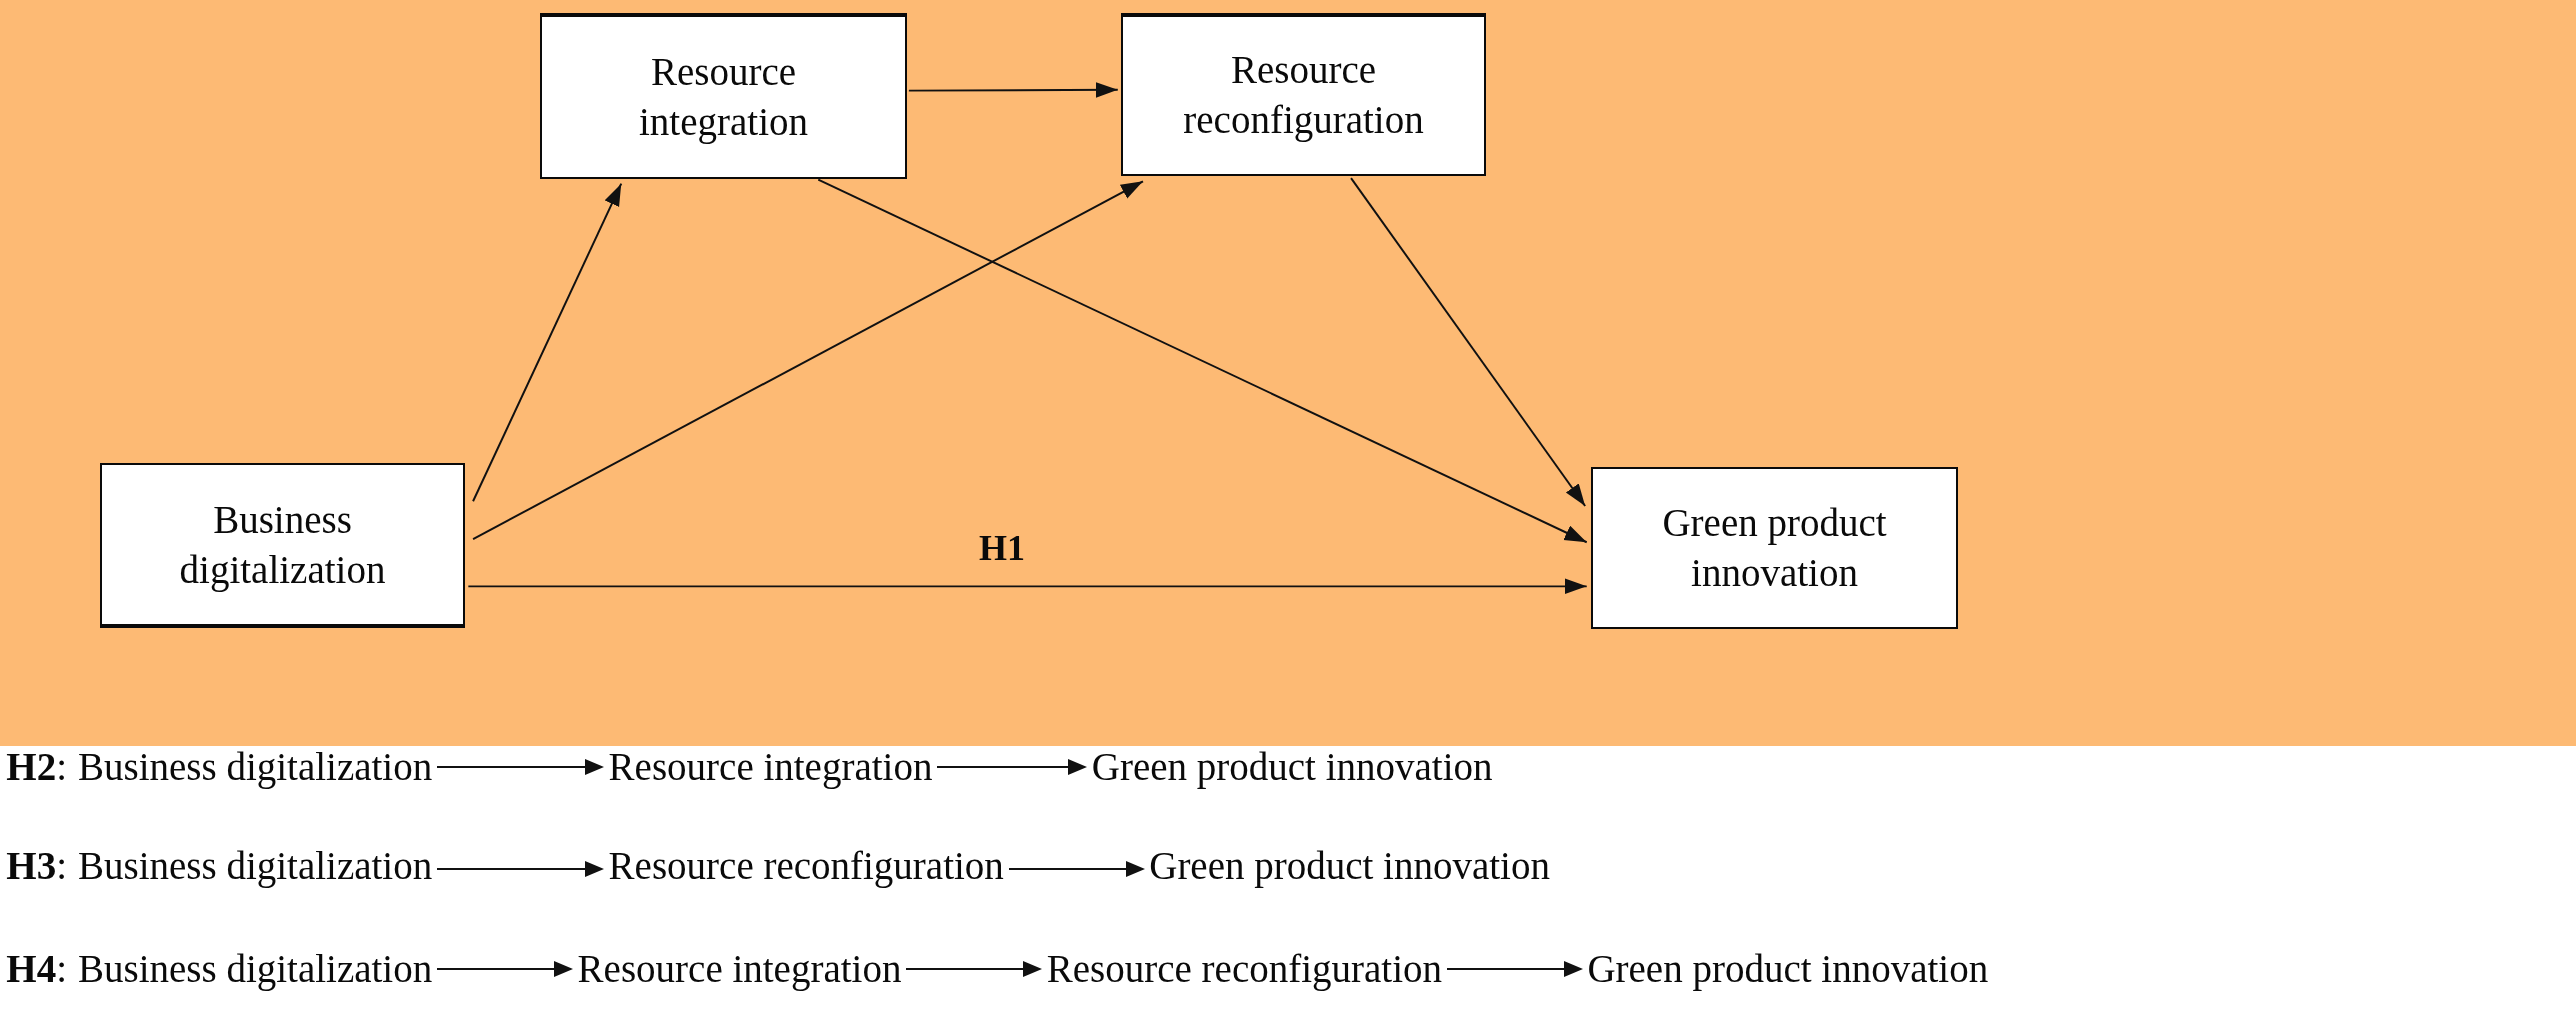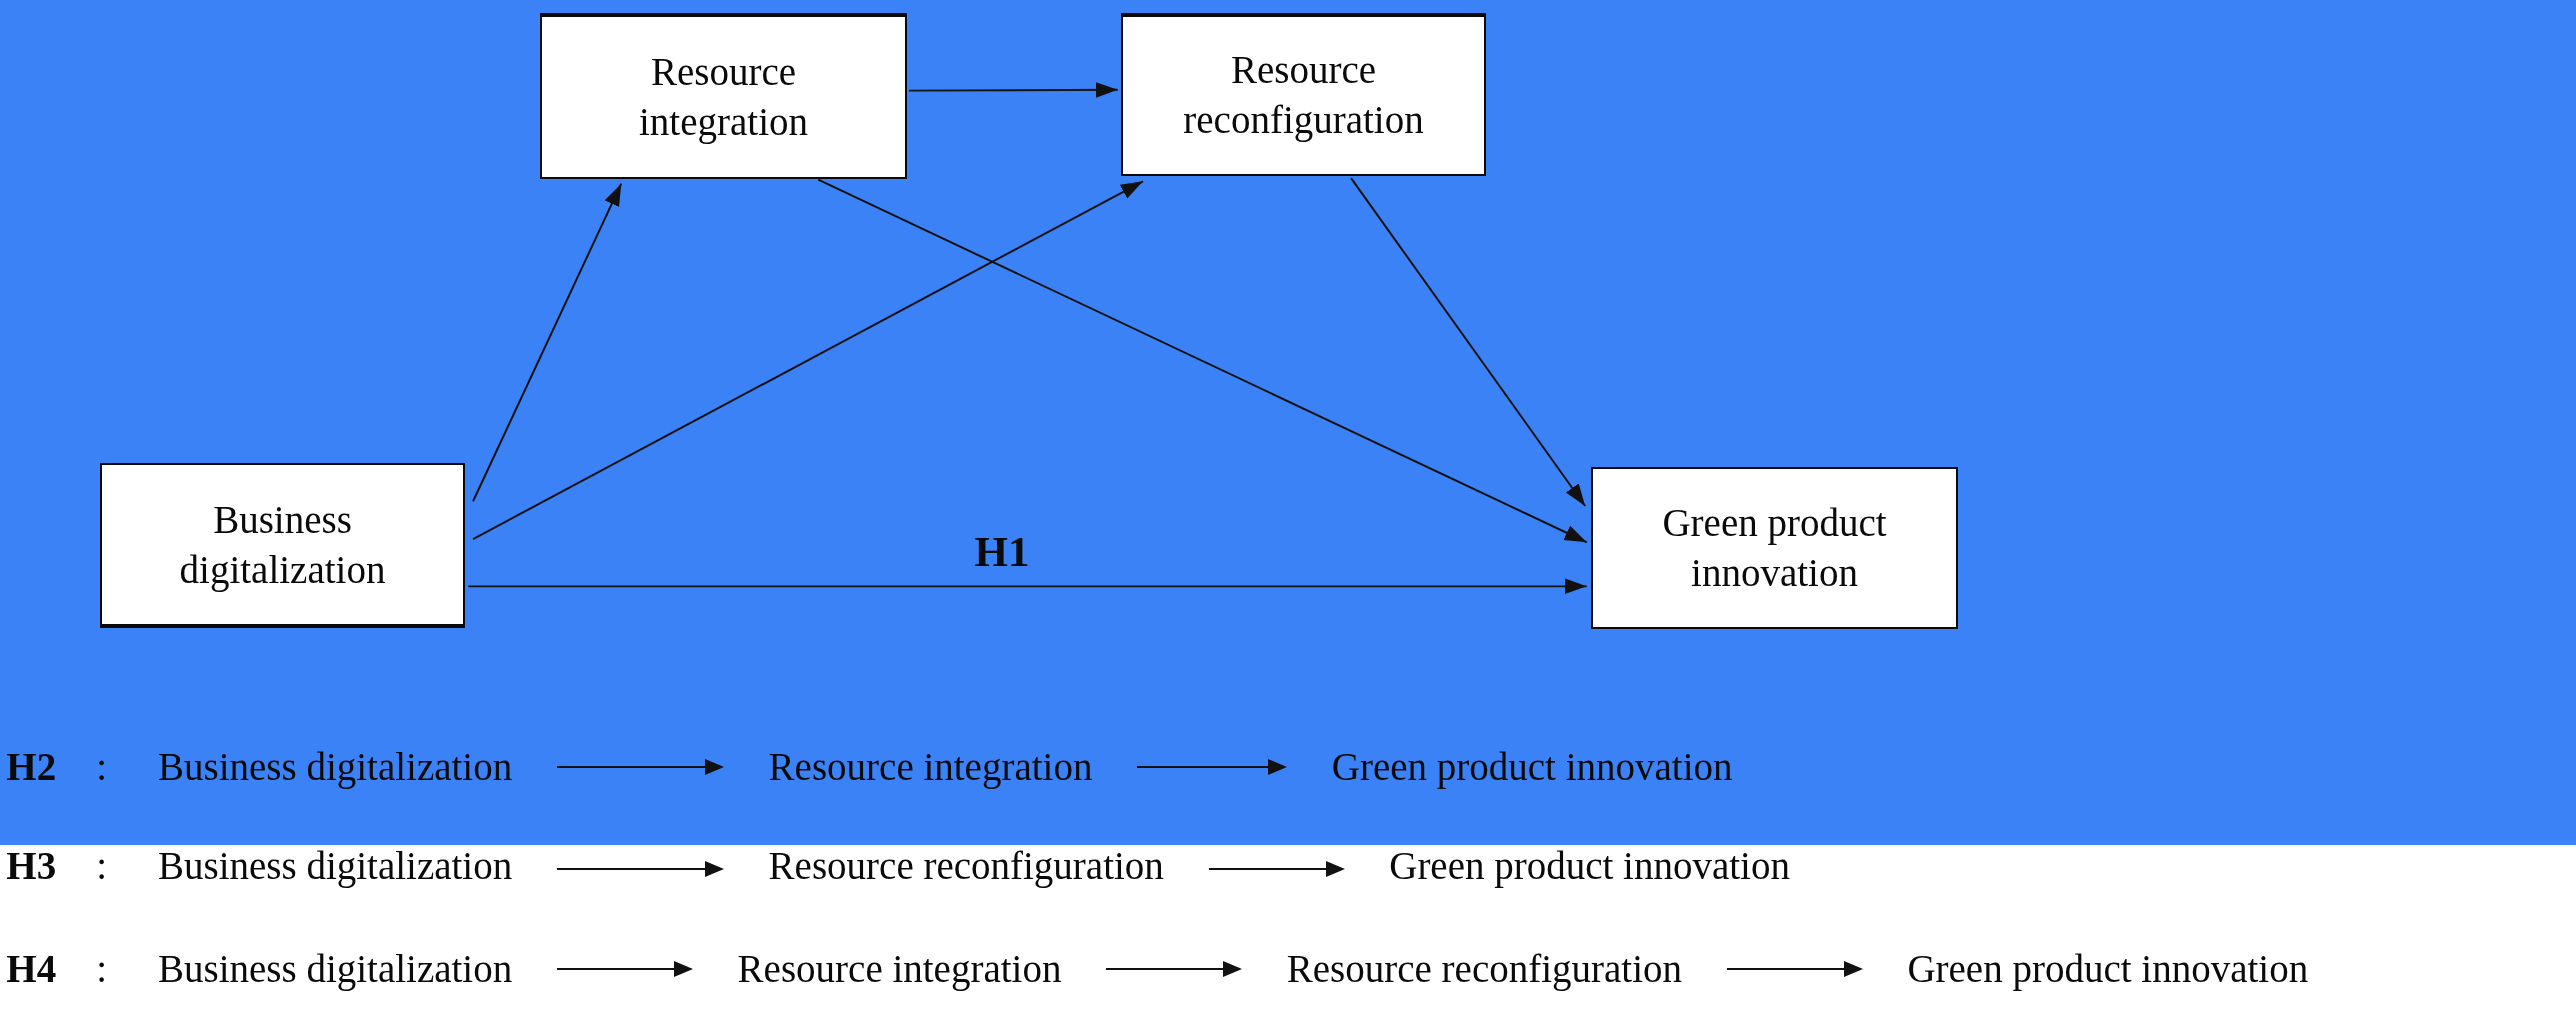--- a/index.html
+++ b/index.html
@@ -15,8 +15,8 @@
   .canvas {
     position: relative;
     width: 2576px;
-    height: 845px;
-    background: #3b82f6;
+    height: 746px;
+    background: #fdba74;
   }
   
   .node {

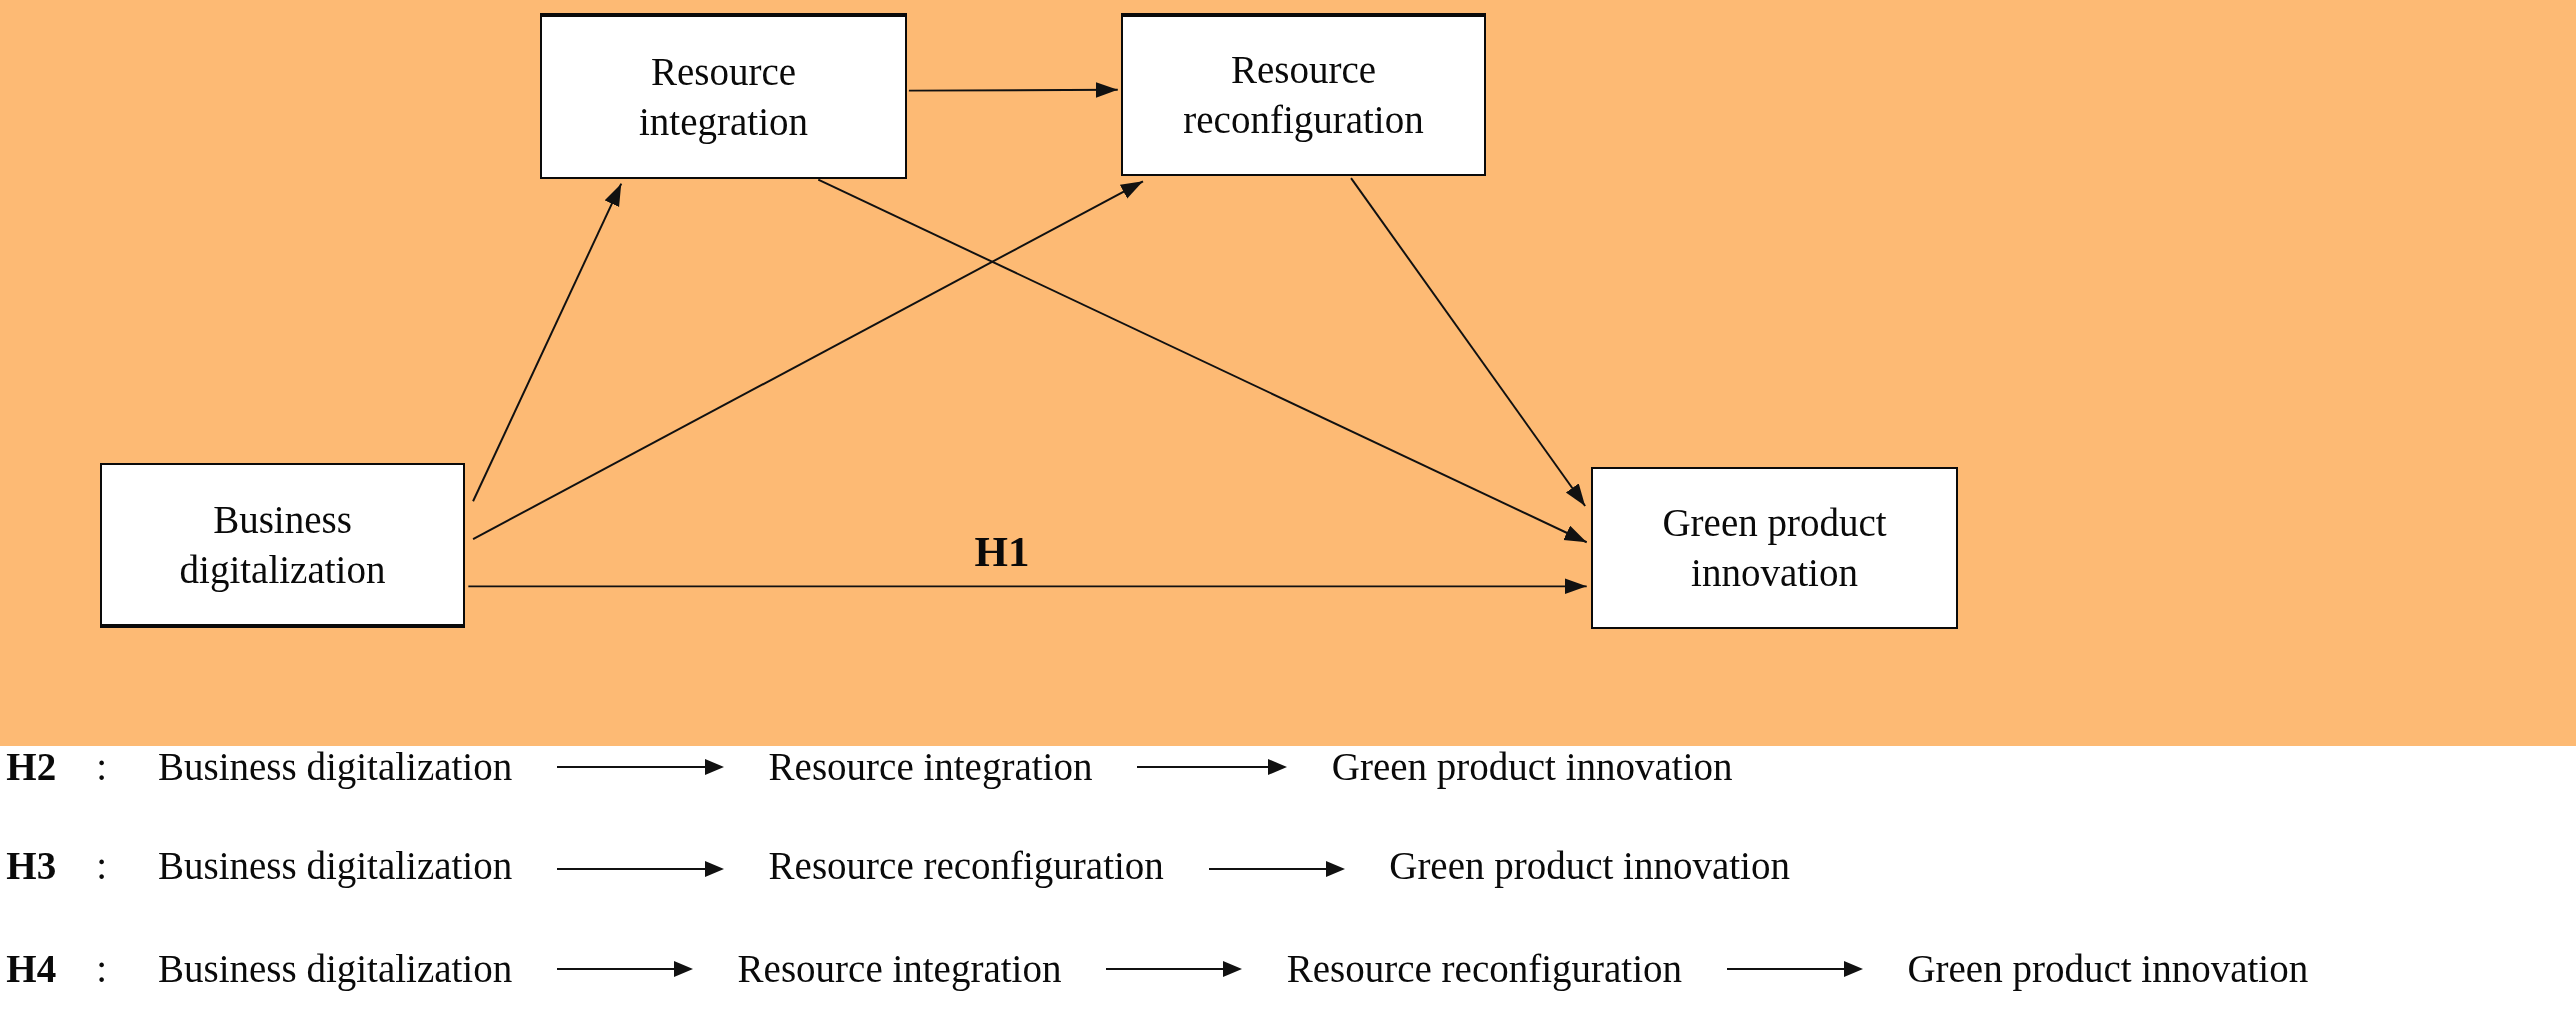--- a/index.html
+++ b/index.html
@@ -53,7 +53,7 @@
     width: 110px;
     text-align: center;
     font-weight: bold;
-    font-size: 43px;
+    font-size: 36px;
   }
   
   .hyp-row {

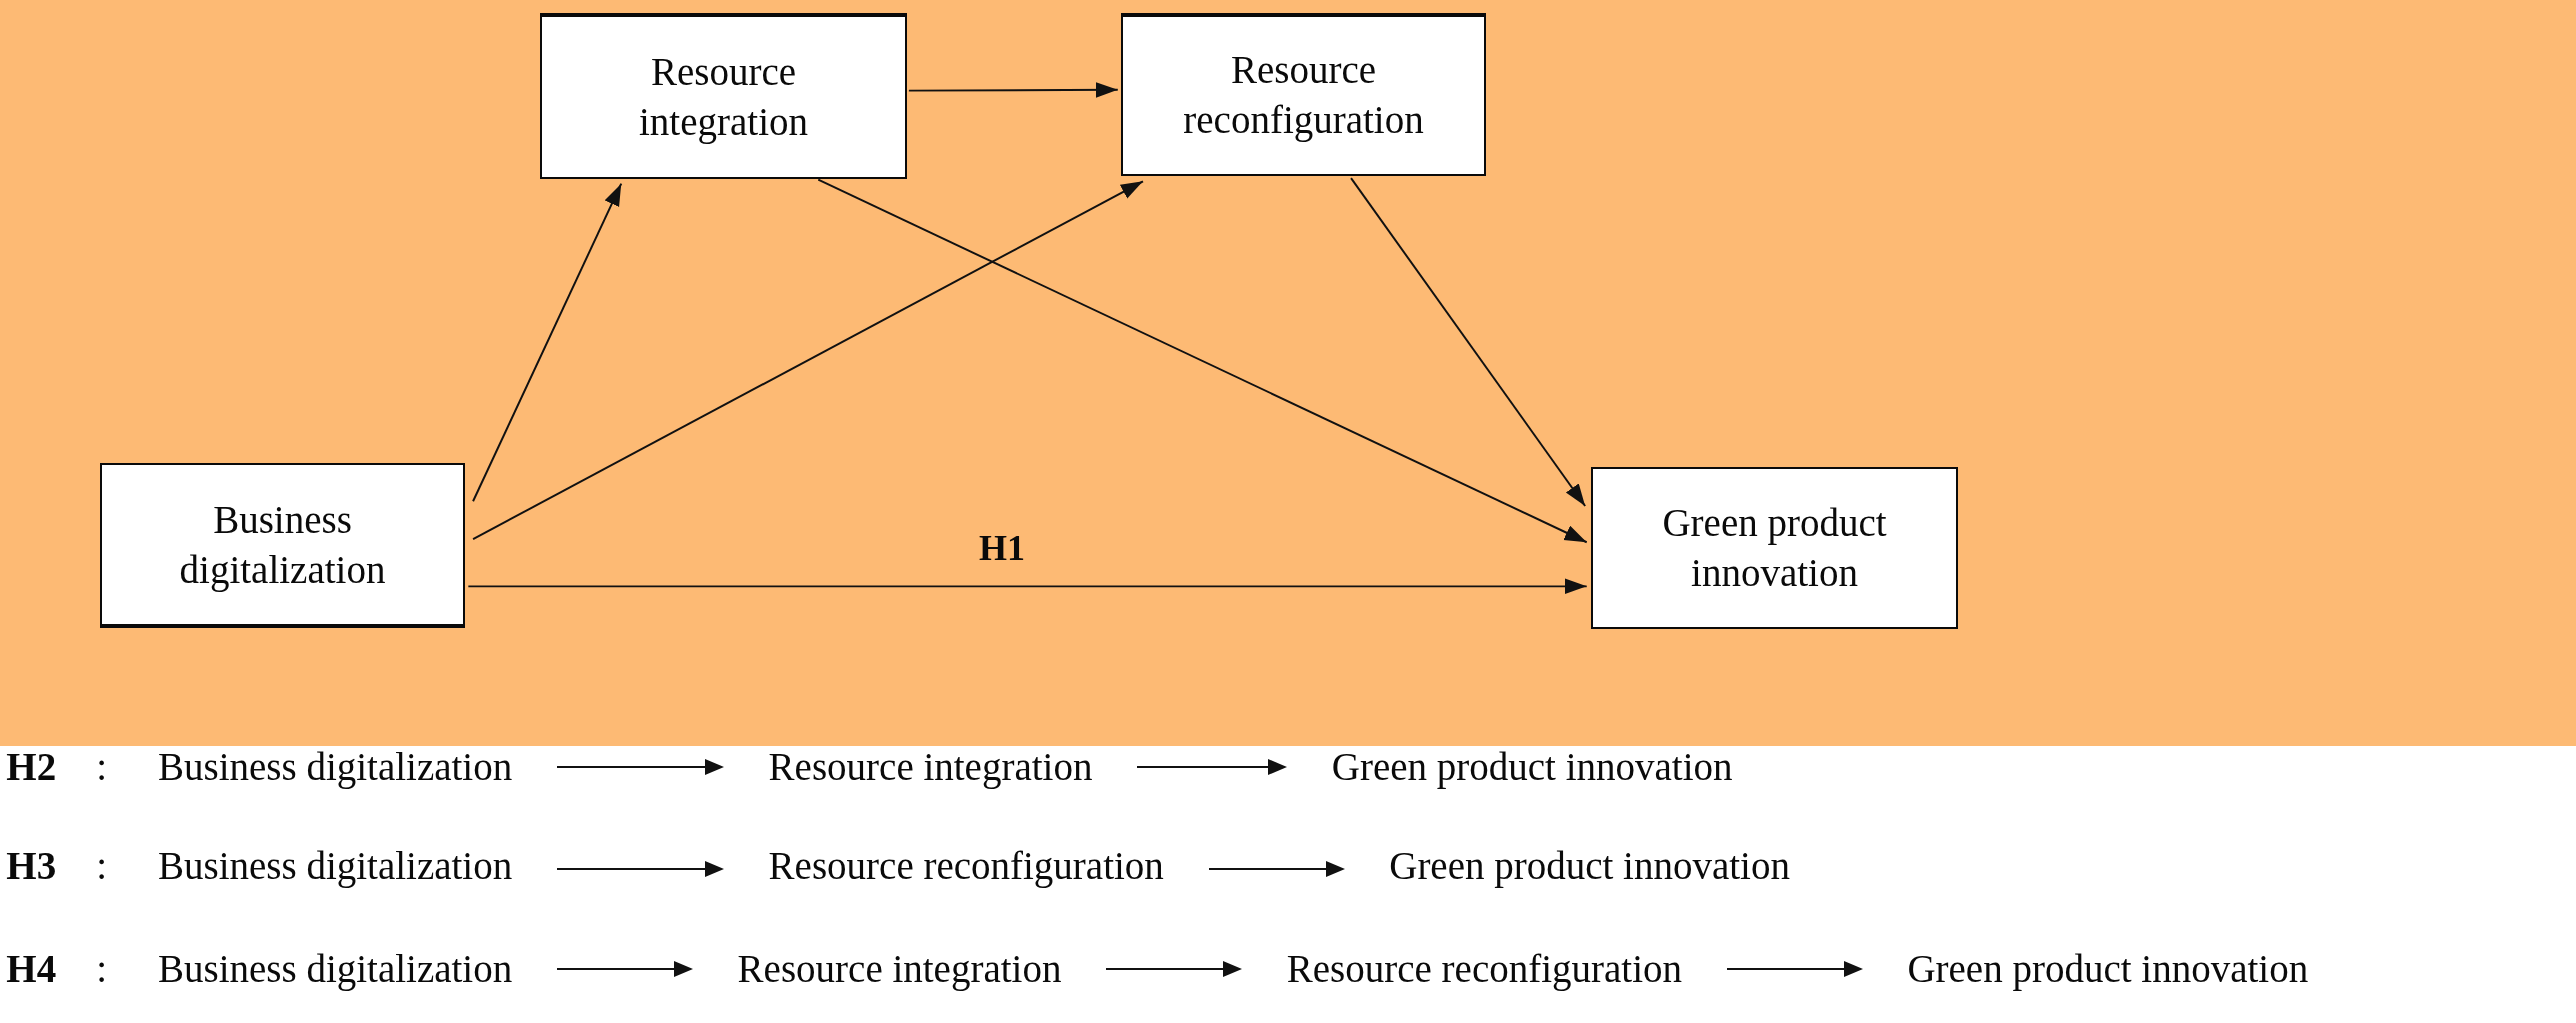--- a/index.html
+++ b/index.html
@@ -64,7 +64,6 @@
     white-space: nowrap;
     font-size: 39px;
     height: 60px;
-    gap: 40px;
   }
   #hyp-h2 { top: 736px; }
   #hyp-h3 { top: 828px; align-items: flex-end; }

